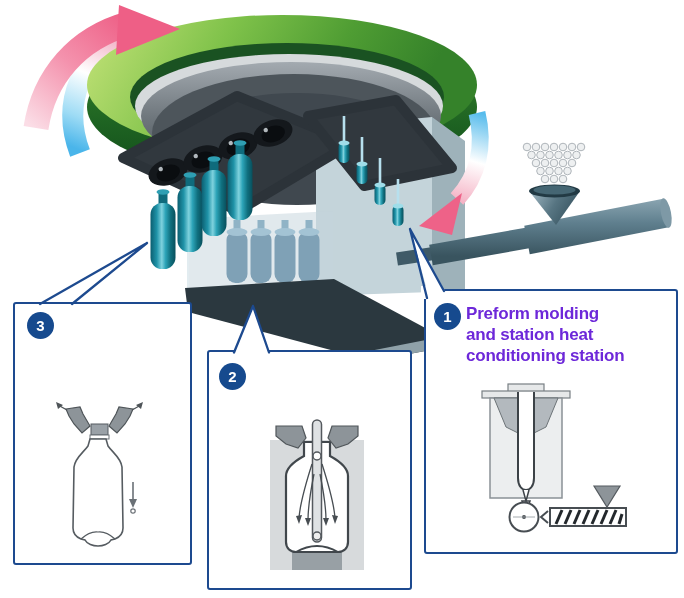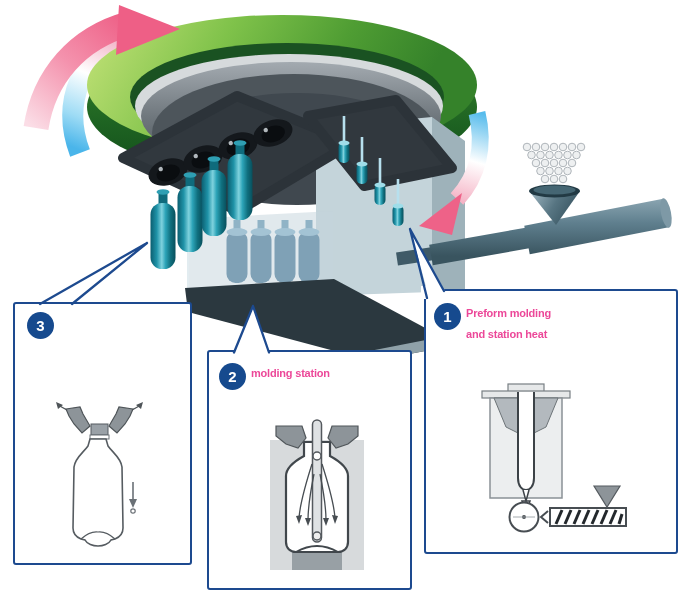--- a/index.html
+++ b/index.html
@@ -17,7 +17,7 @@
          font-weight:bold;font-size:15px;display:flex;align-items:center;justify-content:center;
          flex:0 0 27px;}
   .head{display:flex;gap:5px;align-items:flex-start;}
-  .title{font-weight:bold;font-size:11px;line-height:21px;color:#ec4899;letter-spacing:-0.2px;}
+  .title{font-weight:bold;font-size:17px;line-height:21px;color:#6d28d9;letter-spacing:-0.2px;}
   .title .line{display:block;white-space:nowrap;}
   #box3 .badge{margin-left:-2px;margin-bottom:13px;}
   .illus{position:absolute;}

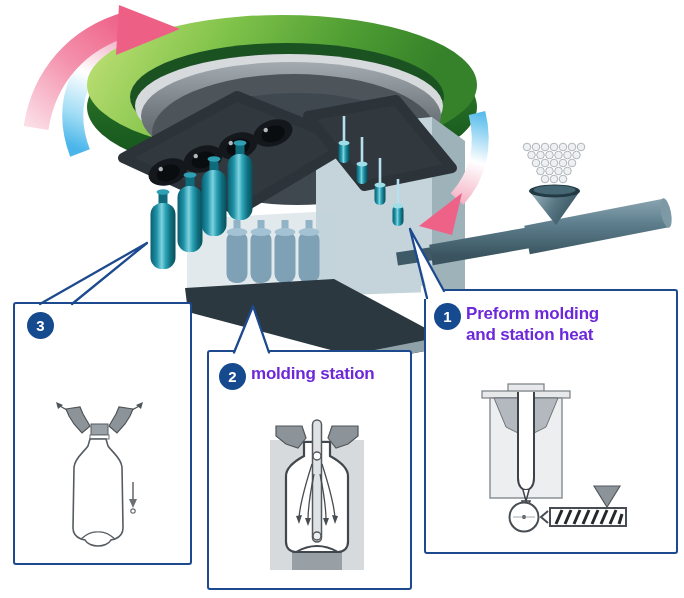--- a/index.html
+++ b/index.html
@@ -325,6 +325,7 @@
     <div class="title">
       <span class="line">Preform molding</span>
       <span class="line">and station heat</span>
+      <span class="line">conditioning station</span>
     </div>
   </div>
   <svg class="illus" id="illus1" width="180" height="160" viewBox="0 0 180 160">

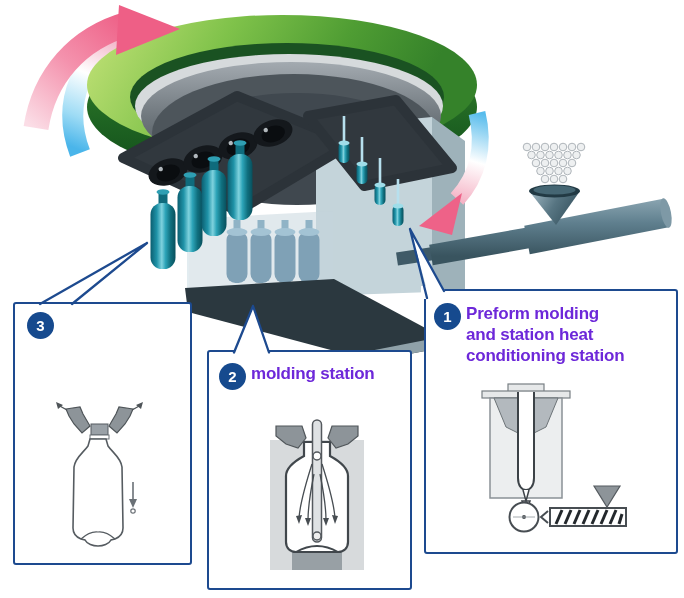--- a/index.html
+++ b/index.html
@@ -288,7 +288,6 @@
   <div class="head">
     <div class="badge">2</div>
     <div class="title">
-      <span class="line">molding station</span>
     </div>
   </div>
   <svg class="illus" id="illus2" width="110" height="160" viewBox="0 0 110 160">

